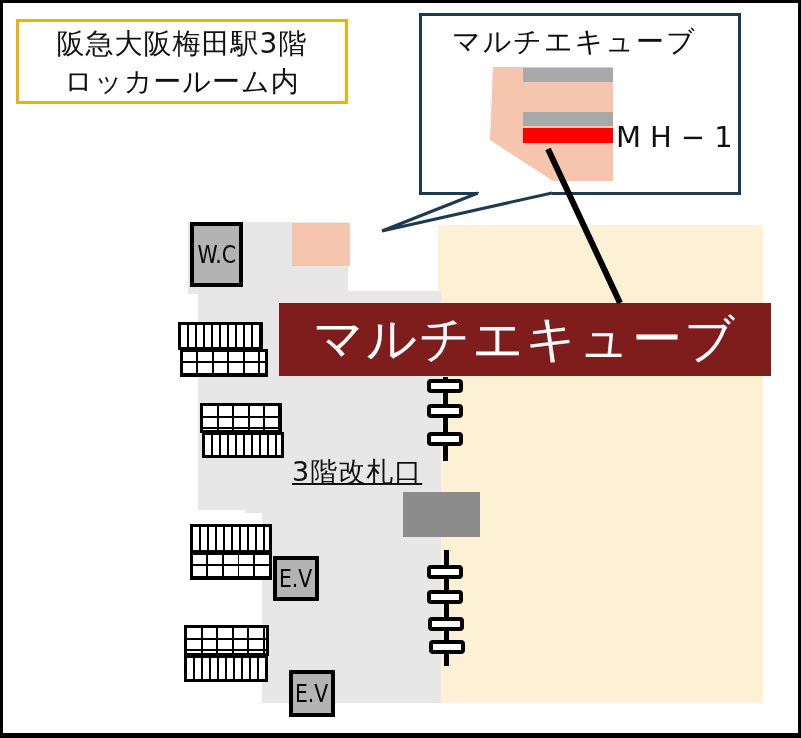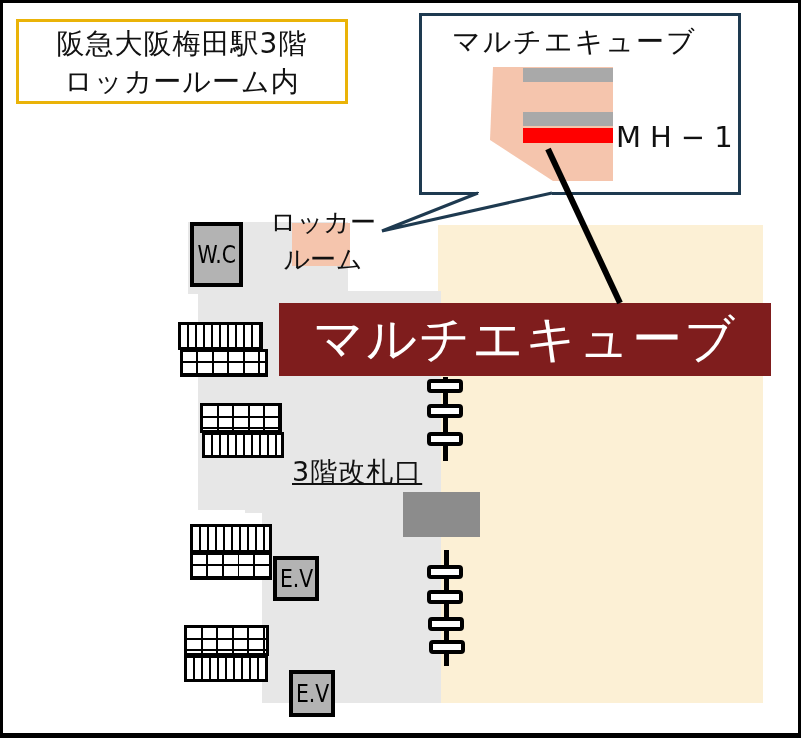--- a/index.html
+++ b/index.html
@@ -89,10 +89,6 @@
   </div>
 
   <div class="pink" style="left:289px;top:220px;width:58px;height:43px;"></div>
-  <div class="lbl locker-lbl" style="left:260px;top:201px;width:120px;">
-    <div>ロッカー</div>
-    <div>ルーム</div>
-  </div>
 
   <div class="banner">マルチエキューブ</div>
 

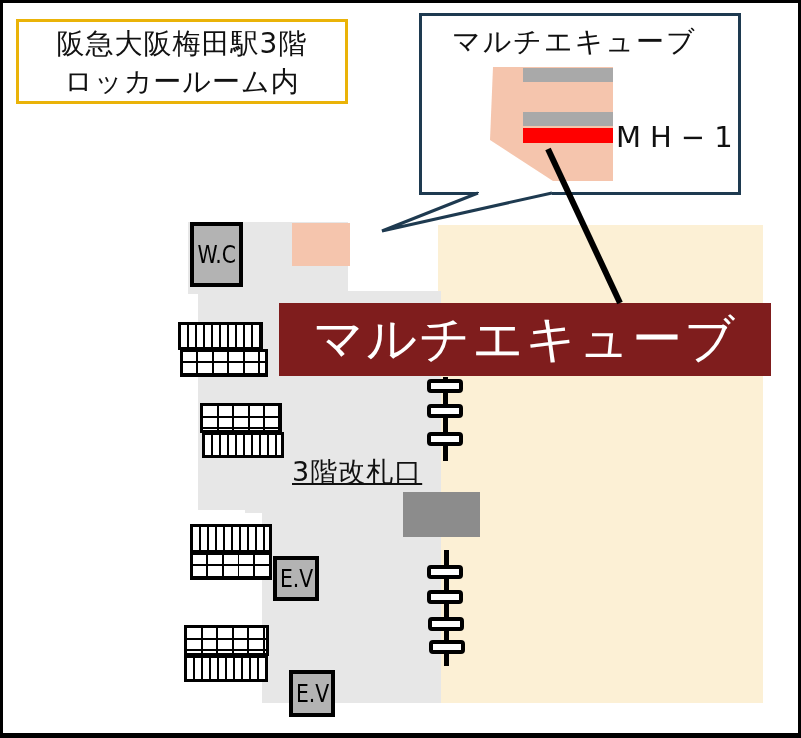--- a/index.html
+++ b/index.html
@@ -19,7 +19,7 @@
   .rung{position:absolute;width:36px;height:14px;background:#fff;border:4px solid #000;
         border-radius:4px;box-sizing:border-box;}
   .gbox{position:absolute;background:#B3B3B3;border:4px solid #000;box-sizing:border-box;
-        display:flex;align-items:center;justify-content:flex-start;color:#000;}
+        display:flex;align-items:center;justify-content:center;color:#000;}
   .gbox span{display:inline-block;transform:scaleX(.85);white-space:nowrap;font-size:24px;}
   .gate{position:absolute;background:#8C8C8C;}
   

